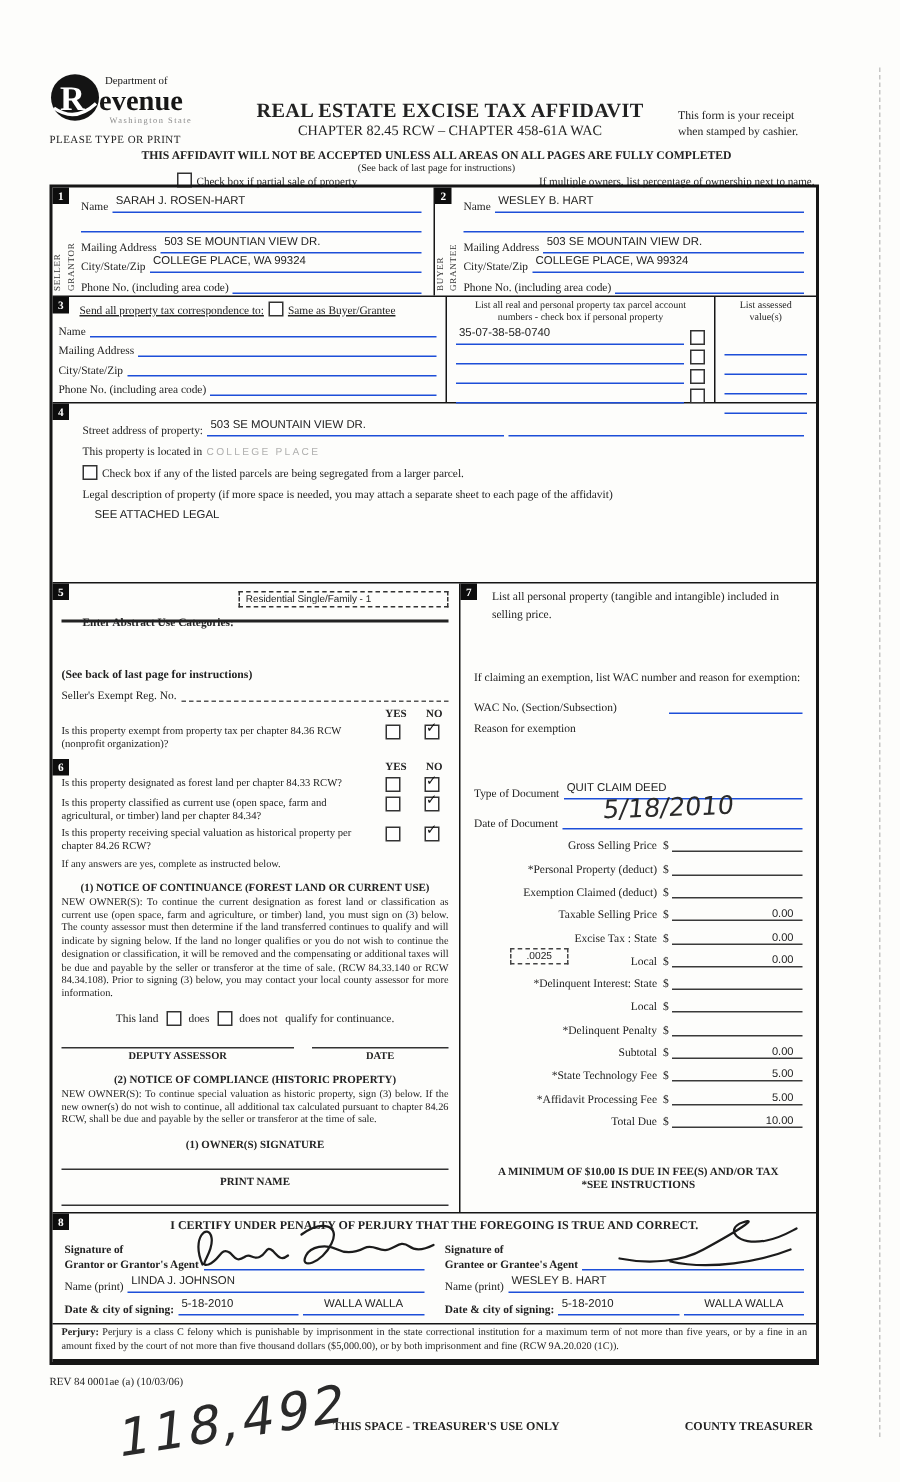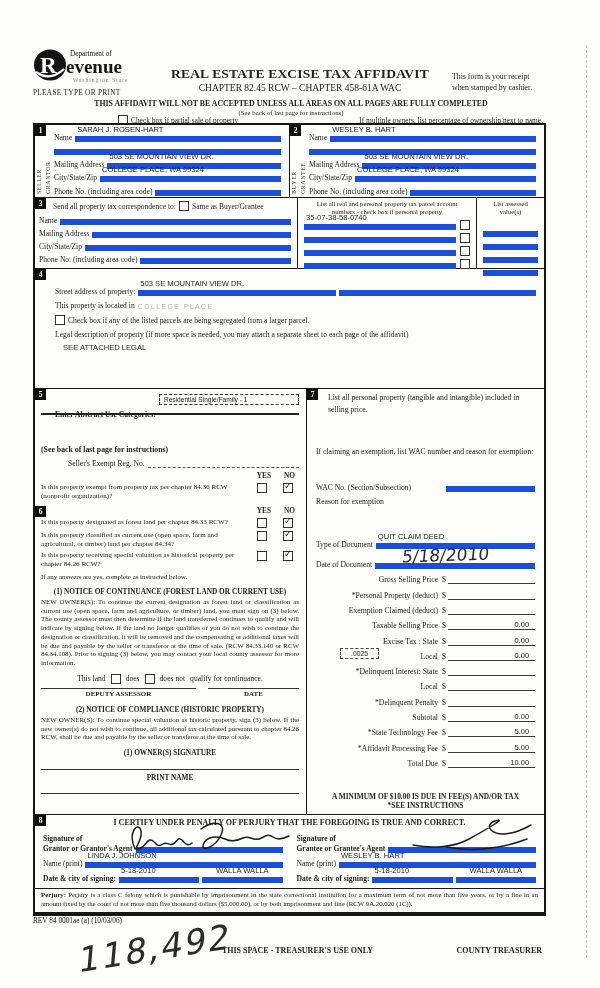--- a/index.html
+++ b/index.html
@@ -18,7 +18,7 @@
   .badge { width:11px; height:11px; background:#0d0d0d; color:#fff;
         font-size:7.5px; font-weight:bold; display:flex; align-items:center;
         justify-content:center; flex:none; }
-  .fill { border-bottom:6px solid #1d4ed8; flex:1; min-width:8px; }
+  .fill { border-bottom:1px solid #1d4ed8; flex:1; min-width:8px; }
   .dashfill { border-bottom:1px dashed #555; flex:1; }
   .frow { display:flex; align-items:flex-end; gap:3px; }
   .lab { font-size:7.6px; white-space:nowrap; }

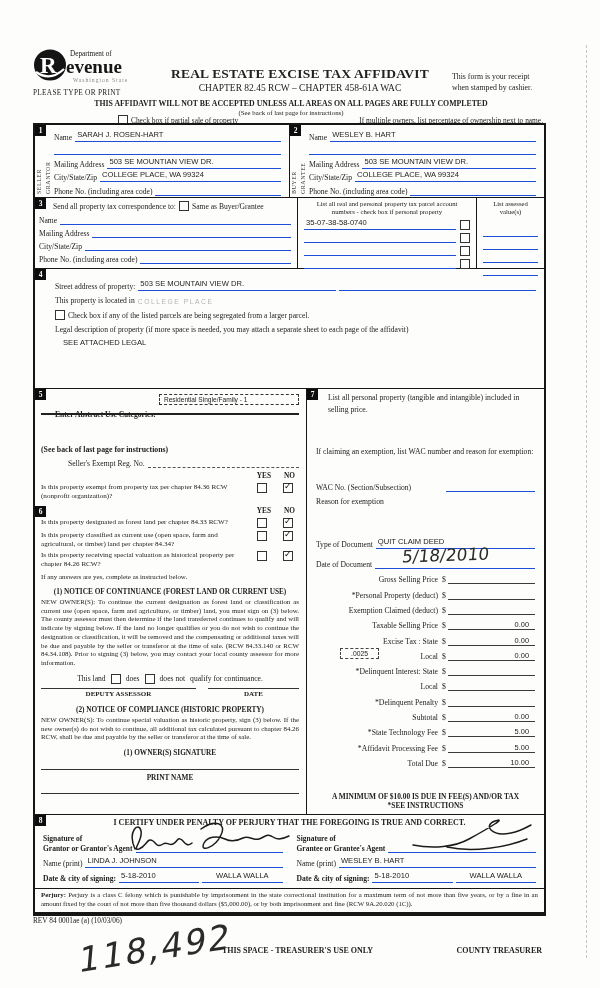--- a/index.html
+++ b/index.html
@@ -203,7 +203,7 @@
     <div class="row r3" style="height:70px;">
       <div class="r3-left">
         <span class="badge colbadge">3</span>
-        <div class="frow" style="padding-left:14px; height:12px; align-items:center;">
+        <div class="frow" style="padding-left:14px; height:12px; align-items:center;text-decoration:underline;">
           <span class="lab">Send all property tax correspondence to:</span>
           <span class="cb"></span>
           <span class="lab">Same as Buyer/Grantee</span>

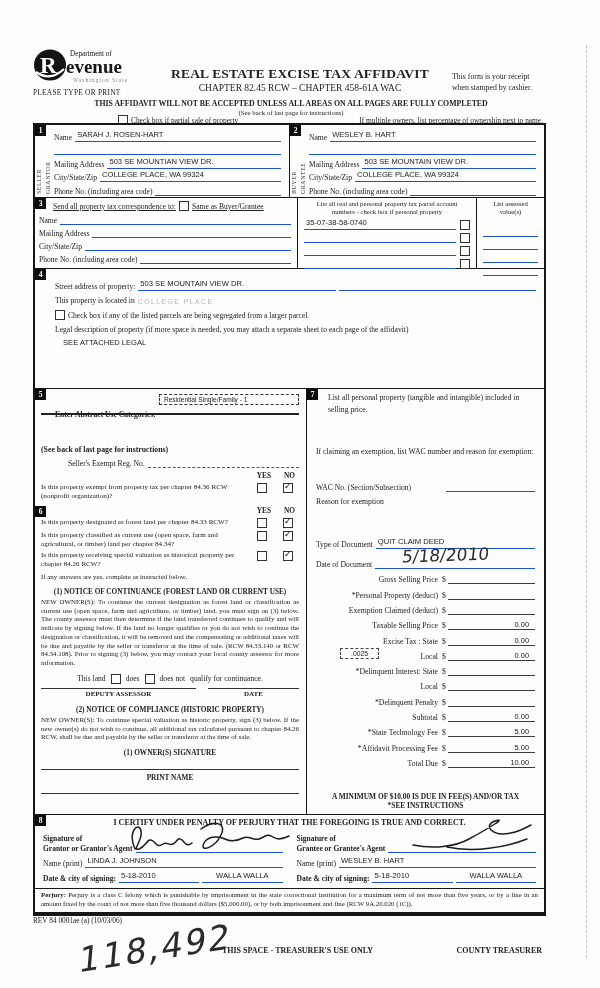--- a/index.html
+++ b/index.html
@@ -291,7 +291,7 @@
         </div>
         <div style="border-top:2px solid #222; margin:7px 0 3px 0;"></div>
         <div class="lab b" style="font-size:7.8px;">(See back of last page for instructions)</div>
-        <div class="frow" style="margin-top:2px; height:12px;margin-left:27px;">
+        <div class="frow" style="margin-top:2px; height:12px;">
           <span class="lab">Seller's Exempt Reg. No.</span>
           <span class="dashfill"></span>
         </div>

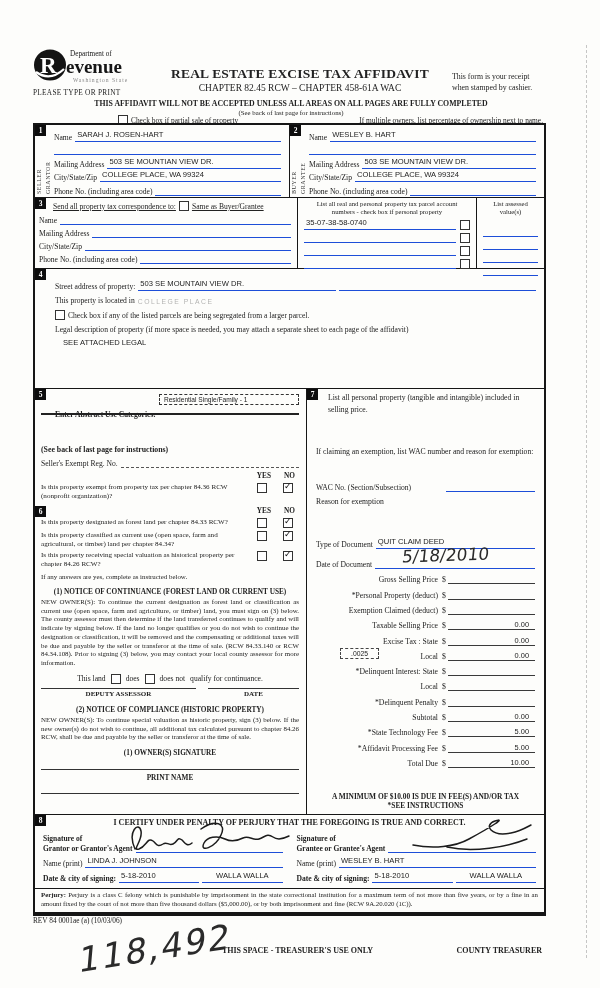--- a/index.html
+++ b/index.html
@@ -377,7 +377,7 @@
         <div style="padding-left:12px; font-size:7.7px; line-height:1.5;">List all personal property (tangible and intangible) included in selling price.</div>
         <div style="height:32px;"></div>
         <div style="font-size:7.7px;">If claiming an exemption, list WAC number and reason for exemption:</div>
-        <div class="frow" style="margin-top:24px; height:12px;gap:35px;">
+        <div class="frow" style="margin-top:8px; height:12px;gap:35px;">
           <span class="lab">WAC No. (Section/Subsection)</span>
           <span class="fill"><span class="val"></span></span>
         </div>

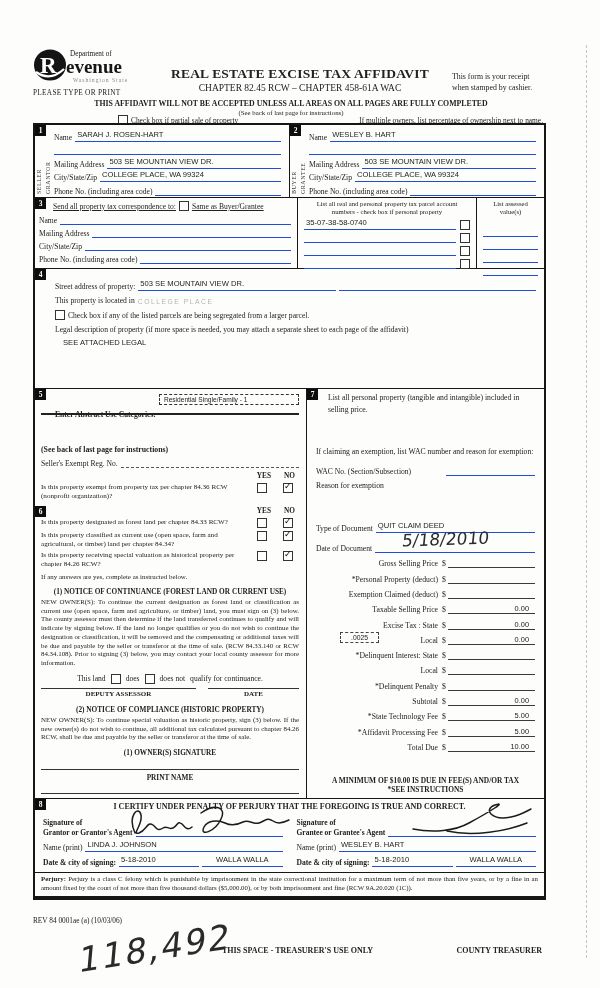--- a/index.html
+++ b/index.html
@@ -73,7 +73,7 @@
   .q .cbcol { width:22px; display:flex; justify-content:center; flex:none; }
   .ntitle { text-align:center; font-size:7.3px; font-weight:bold; margin-top:5px; }
   .para { font-size:6.9px; line-height:1.27; text-align:justify; margin-top:2px; }
-  .sigpair { display:flex; gap:12px; margin-top:4px; }
+  .sigpair { display:flex; gap:12px; margin-top:14px; }
   .sigslot { display:flex; flex-direction:column; }
   .sigslot .line { border-top:1px solid #333; }
   .sigslot .cap { text-align:center; font-size:7px; font-weight:bold; margin-top:1px; }

